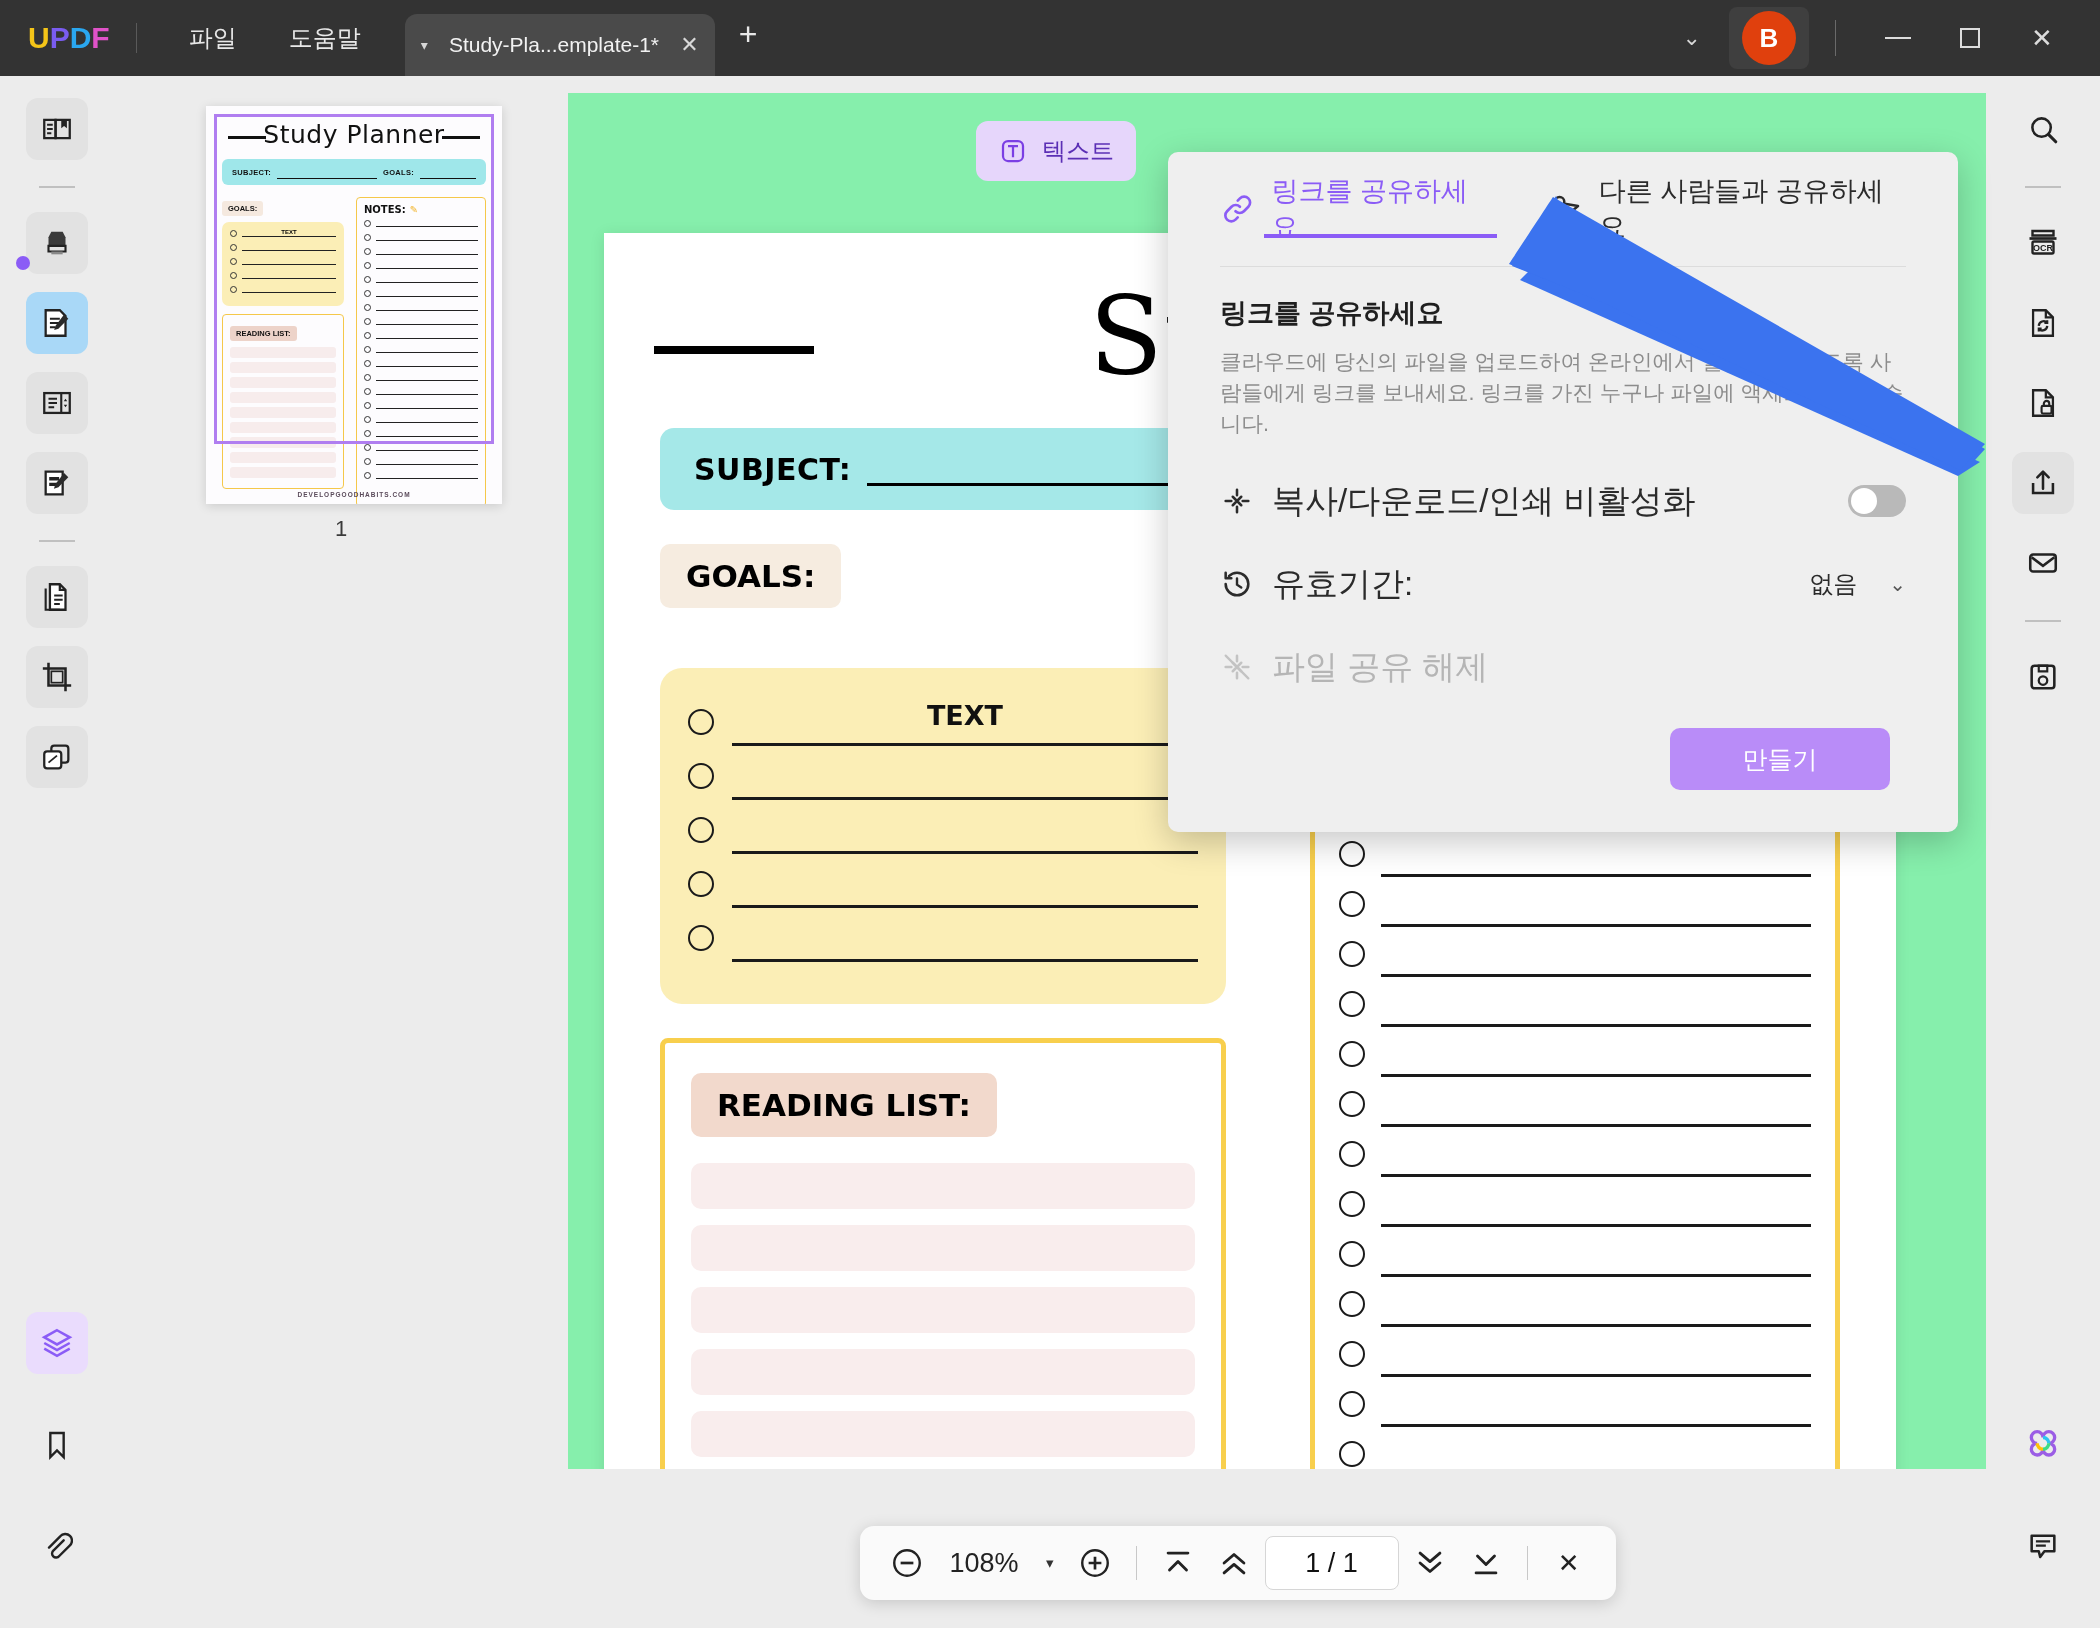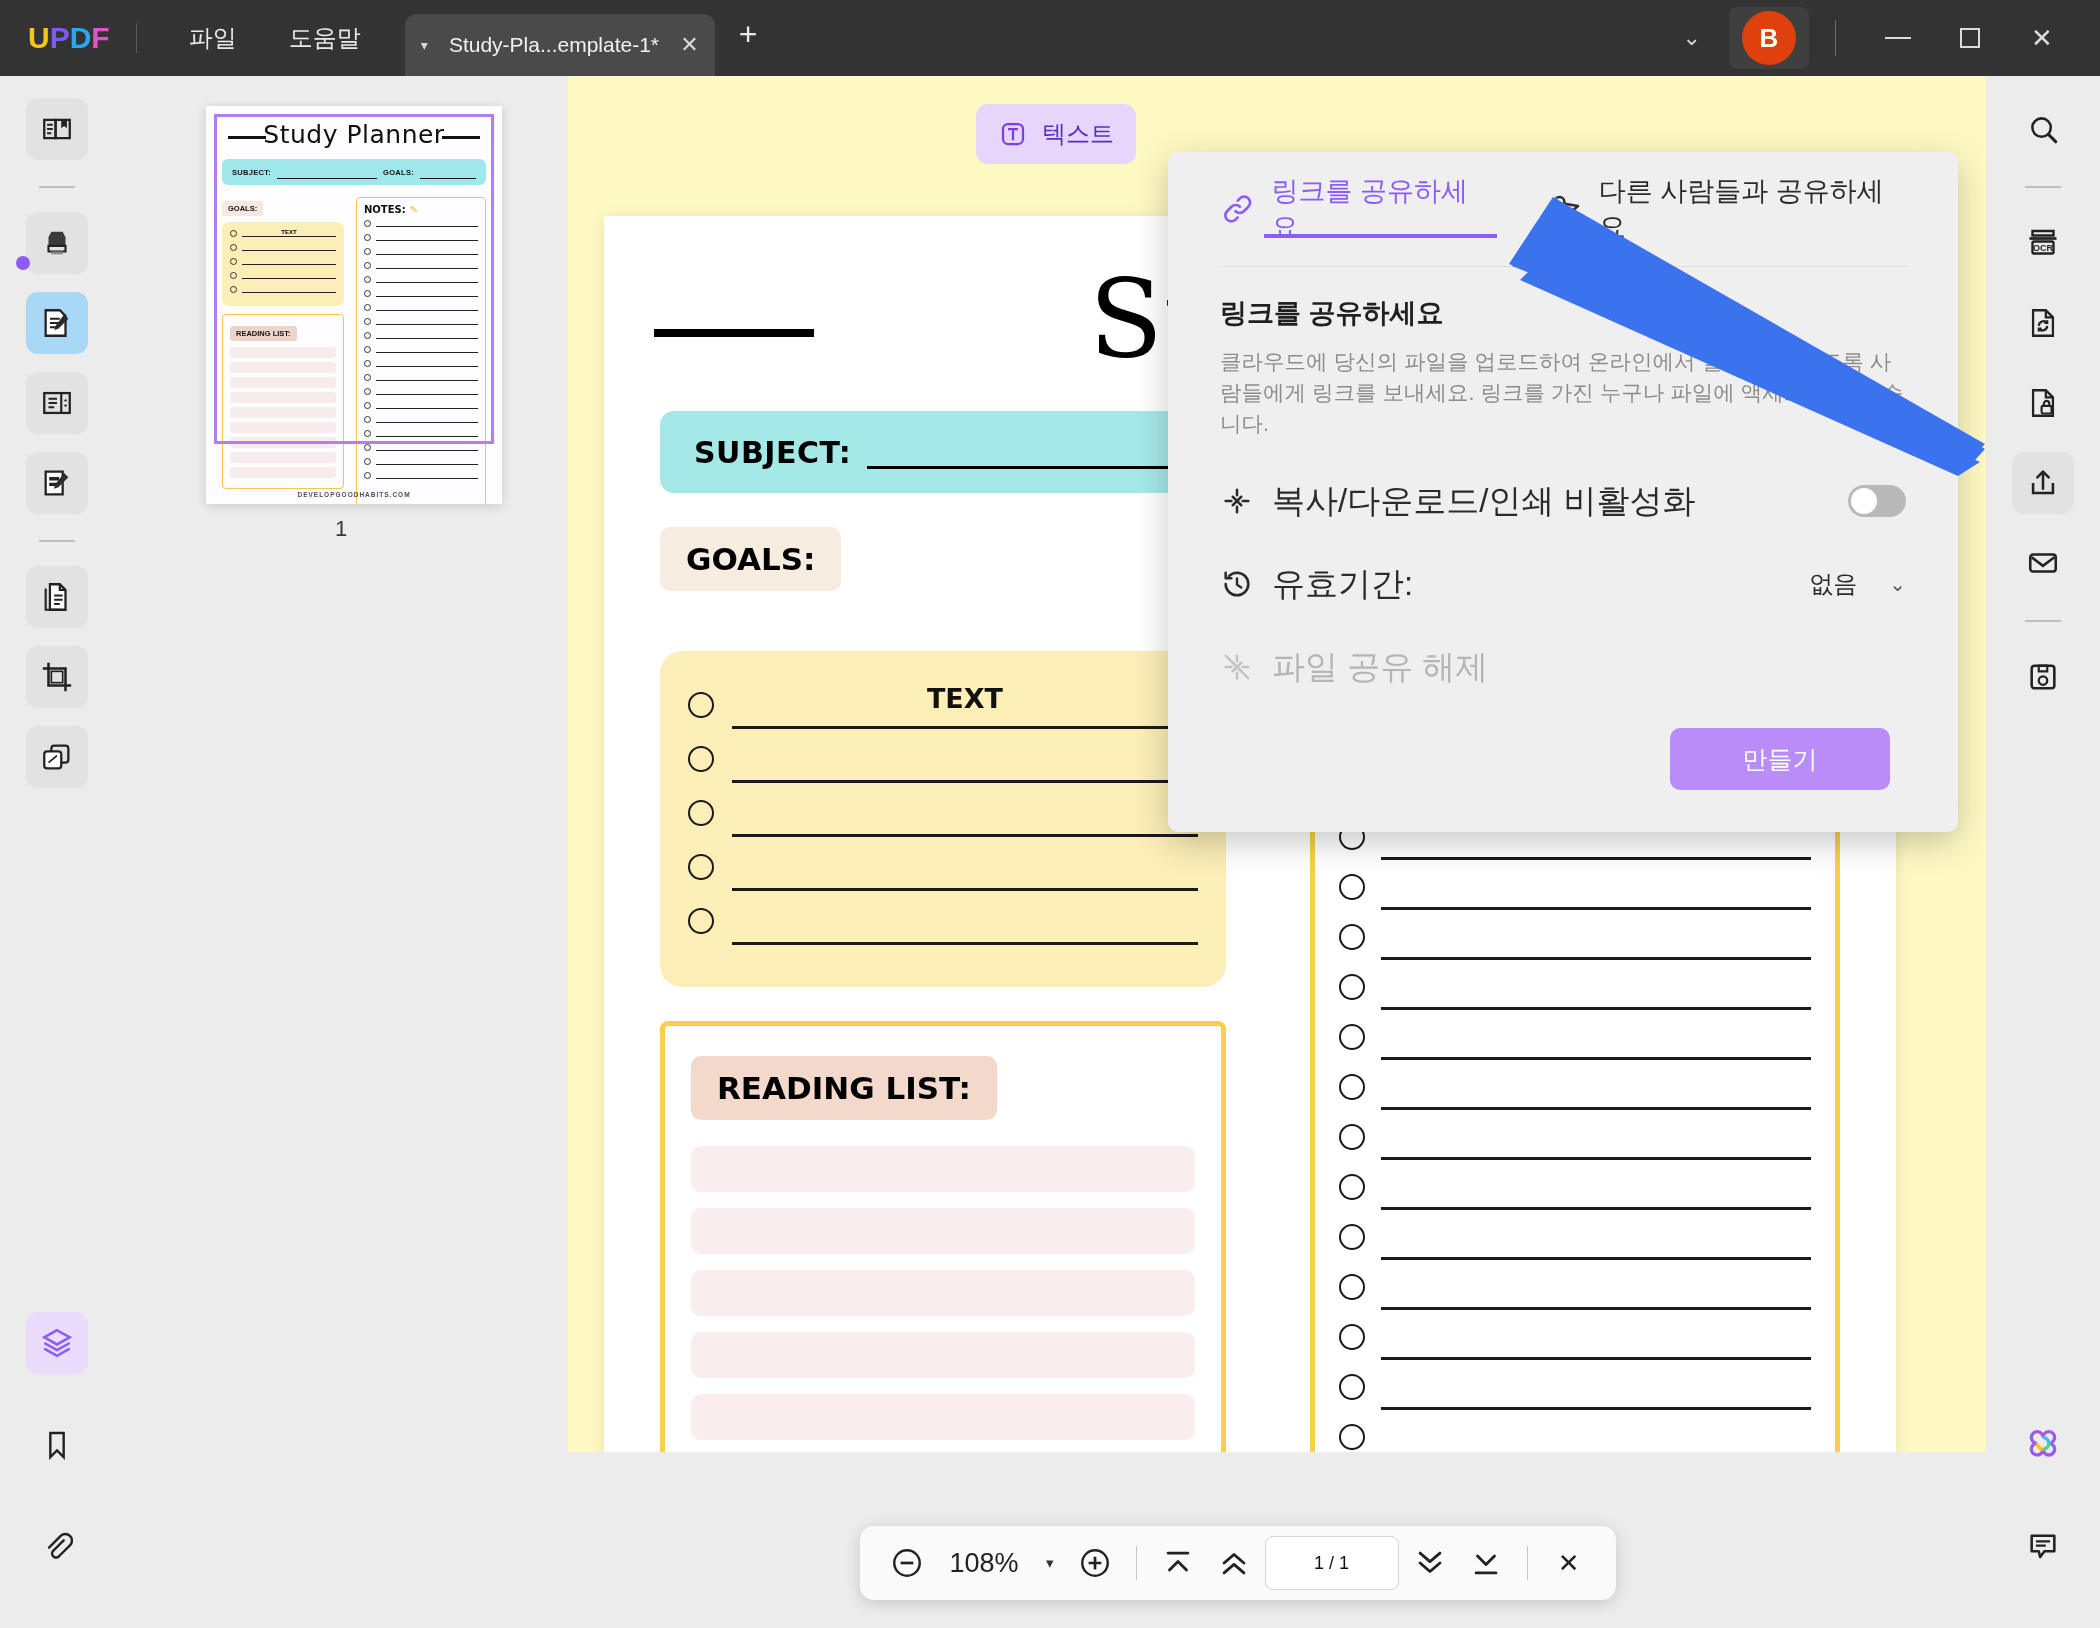--- a/index.html
+++ b/index.html
@@ -147,8 +147,8 @@
 
   
   .doc-viewport {
-    position: absolute; left: 568px; top: 0; right: 114px; height: 1376px;
-    background: #fef9c3; overflow: hidden;
+    position: absolute; left: 568px; top: 17px; right: 114px; height: 1376px;
+    background: #86efac; overflow: hidden;
   }
   .doc-toolbar-float {
     position:absolute; left: 408px; top: 28px;

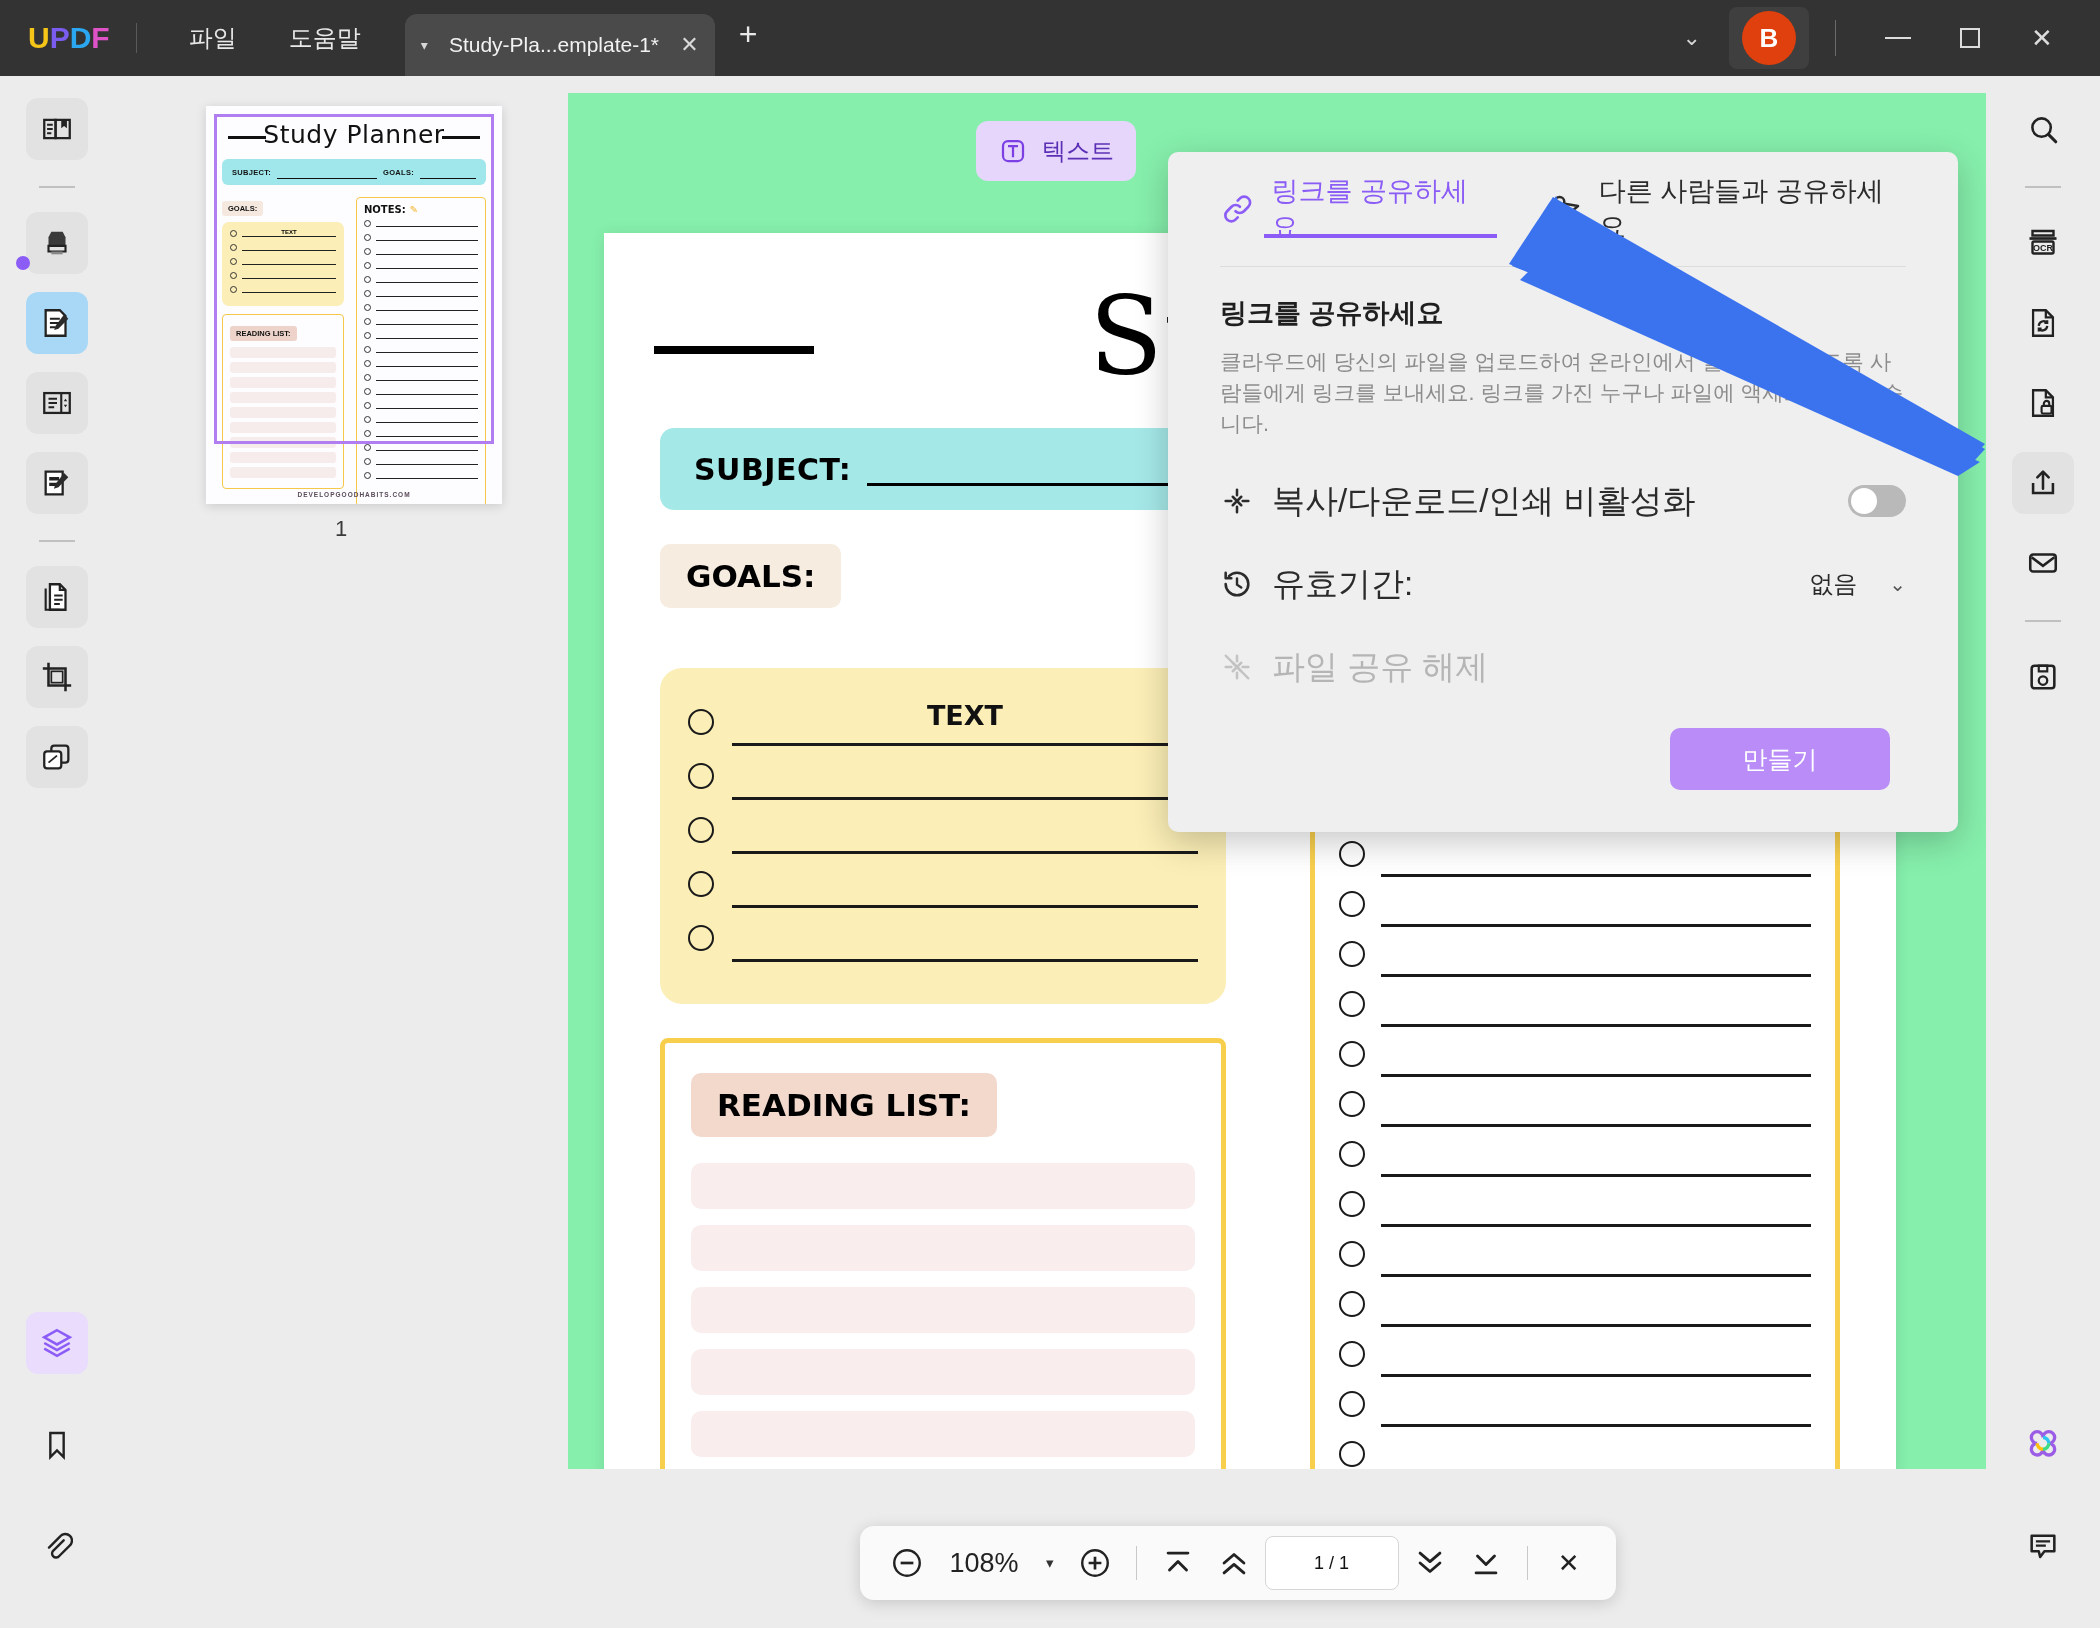--- a/index.html
+++ b/index.html
@@ -267,7 +267,7 @@
   .pt-sep { width:1px; height:34px; background:#c8c8c8; margin: 0 10px;}
   .pt-pagebox {
     min-width: 134px; height: 54px; border:1px solid #d6d6d6; border-radius:8px;
-    display:flex; align-items:center; justify-content:center; font-size: 18px; color:#111;
+    display:flex; align-items:center; justify-content:center; font-size: 27px; color:#111;
     background:#fff;
   }
 

